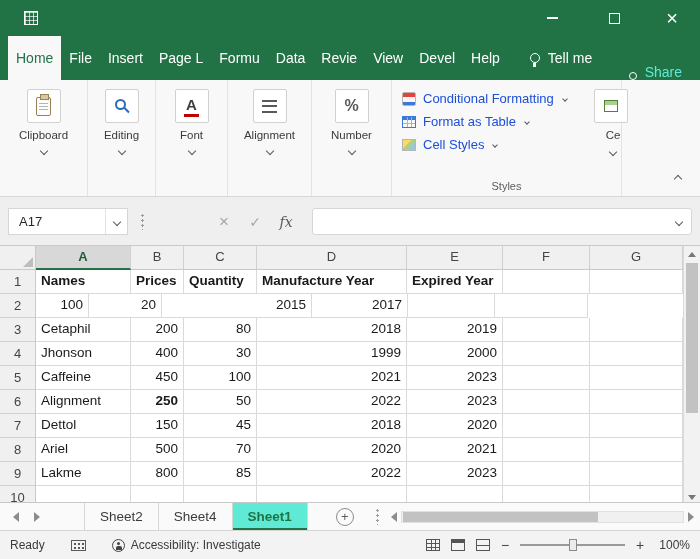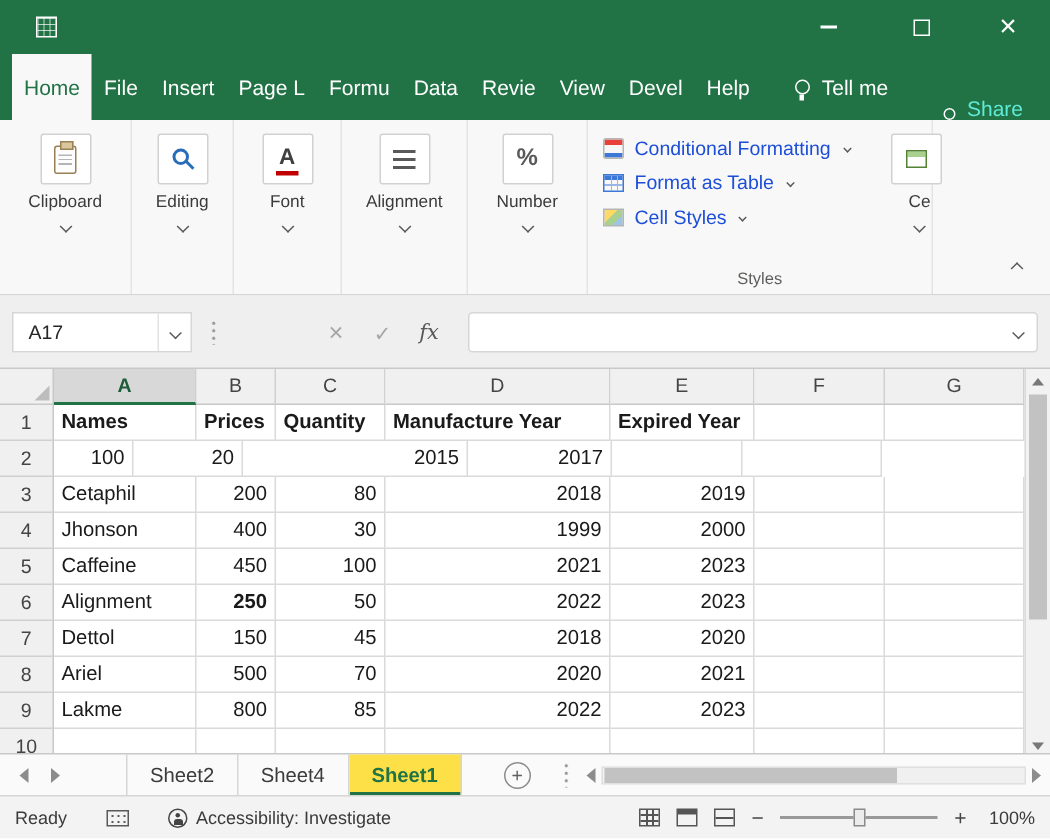--- a/index.html
+++ b/index.html
@@ -121,7 +121,7 @@
   #sheet-tabs { display:flex; height:100%; margin-left:44px;justify-content:space-between; }
   .stab { padding:0 15px; display:flex; align-items:center; font-size:13.5px; color:#3b3b3b; border-right:1px solid #d6d6d6; height:100%; }
   #sheet-tabs .stab:first-child { border-left:1px solid #d6d6d6; }
-  .stab.active { background:#fde047; color:#217346; font-weight:700; box-shadow:inset 0 -2px 0 #217346; }
+  .stab.active { background:#5eead4; color:#217346; font-weight:700; box-shadow:inset 0 -2px 0 #217346; }
   .add-sheet { width:18px; height:18px; border:1px solid #8c8c8c; border-radius:50%; display:flex; align-items:center; justify-content:center;
     color:#5f5f5f; font-size:13px; line-height:1; margin-left:28px; }
   .sheet-dots { width:3px; height:16px; margin-left:22px;

